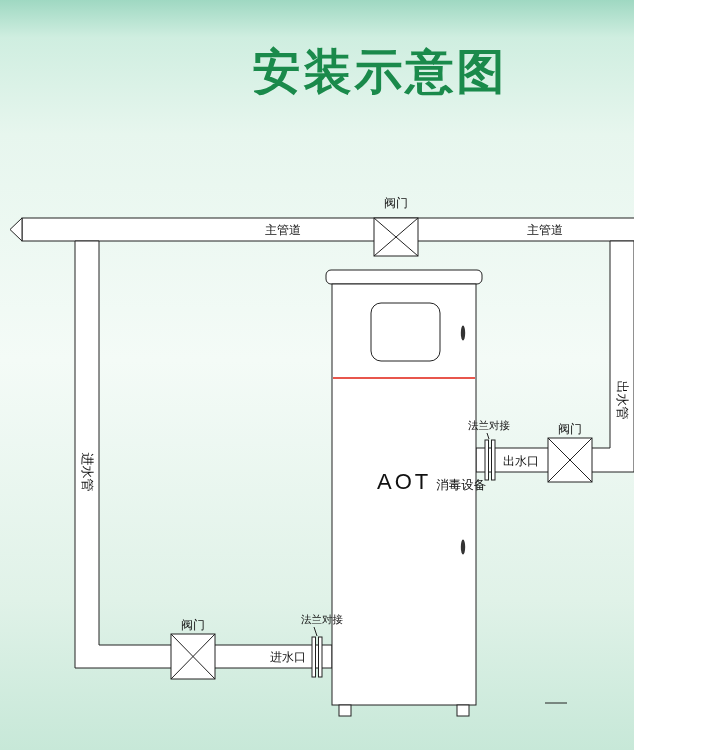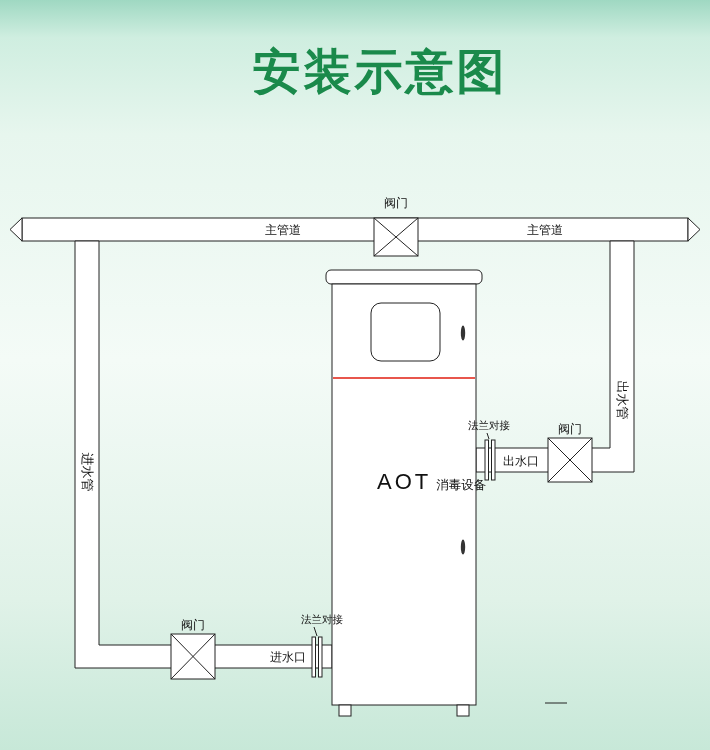--- a/index.html
+++ b/index.html
@@ -6,7 +6,7 @@
   body{font-family:"Liberation Sans",sans-serif;}
   .stage{
     position:relative;
-    width:710px;height:750px;
+    width:634px;height:750px;
     overflow:hidden;
     background:linear-gradient(180deg,
       #9fd8c2 0%,

